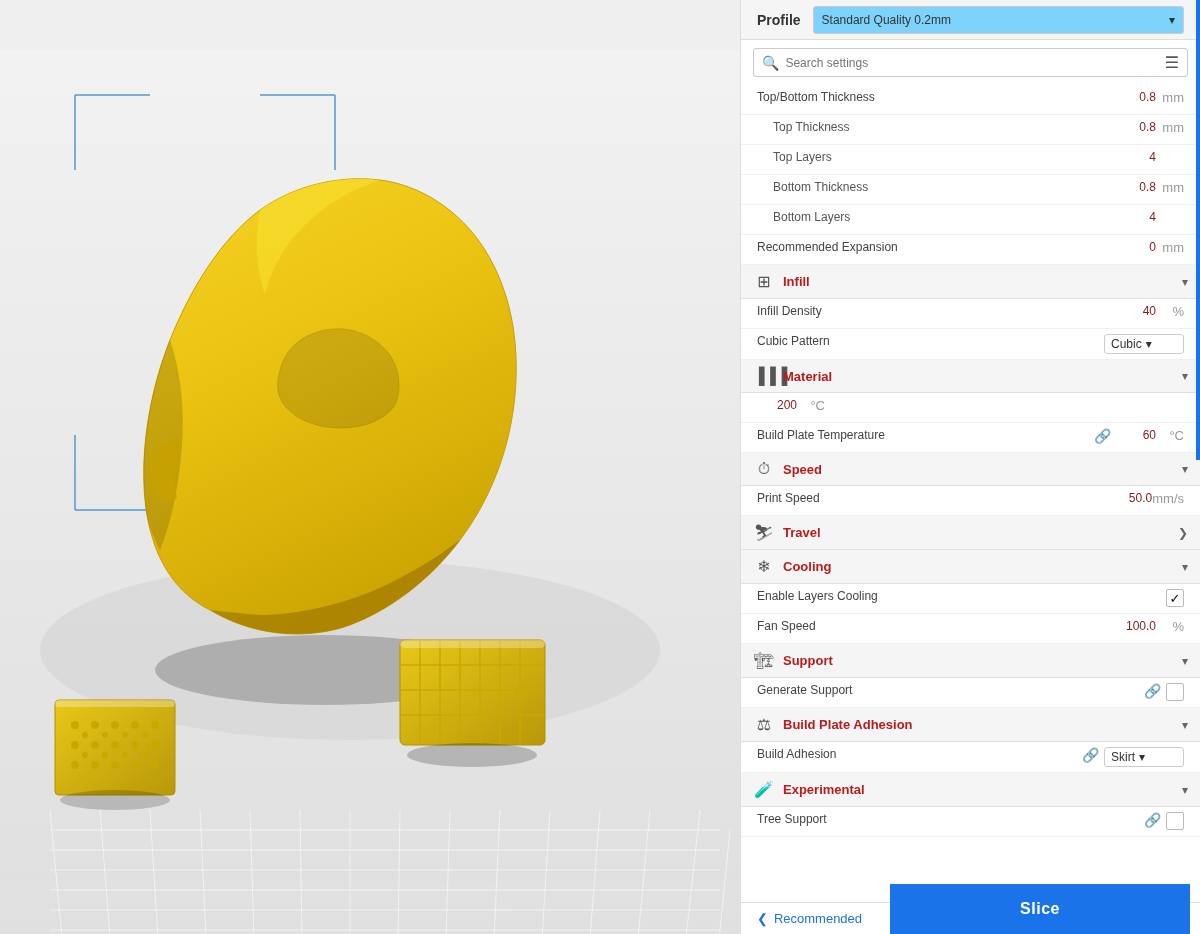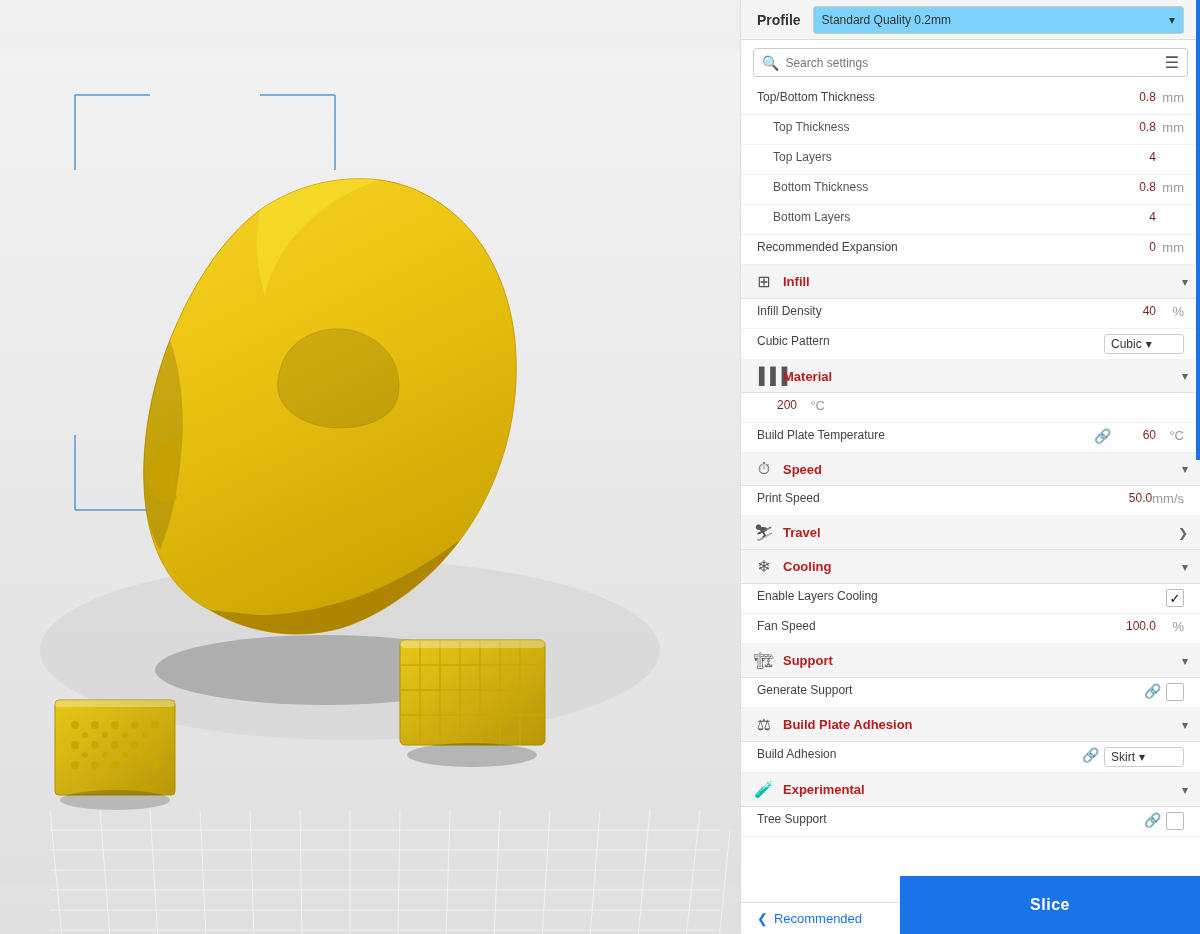--- a/index.html
+++ b/index.html
@@ -544,6 +544,6 @@
 
 </div>
 
-<button class="slice-btn" style="position:fixed;bottom:0;right:0;width:300px;height:58px;">Slice</button>
+<button class="slice-btn" style="position:fixed;bottom:0;right:10px;width:300px;height:50px;">Slice</button>
 
 </body></html>

